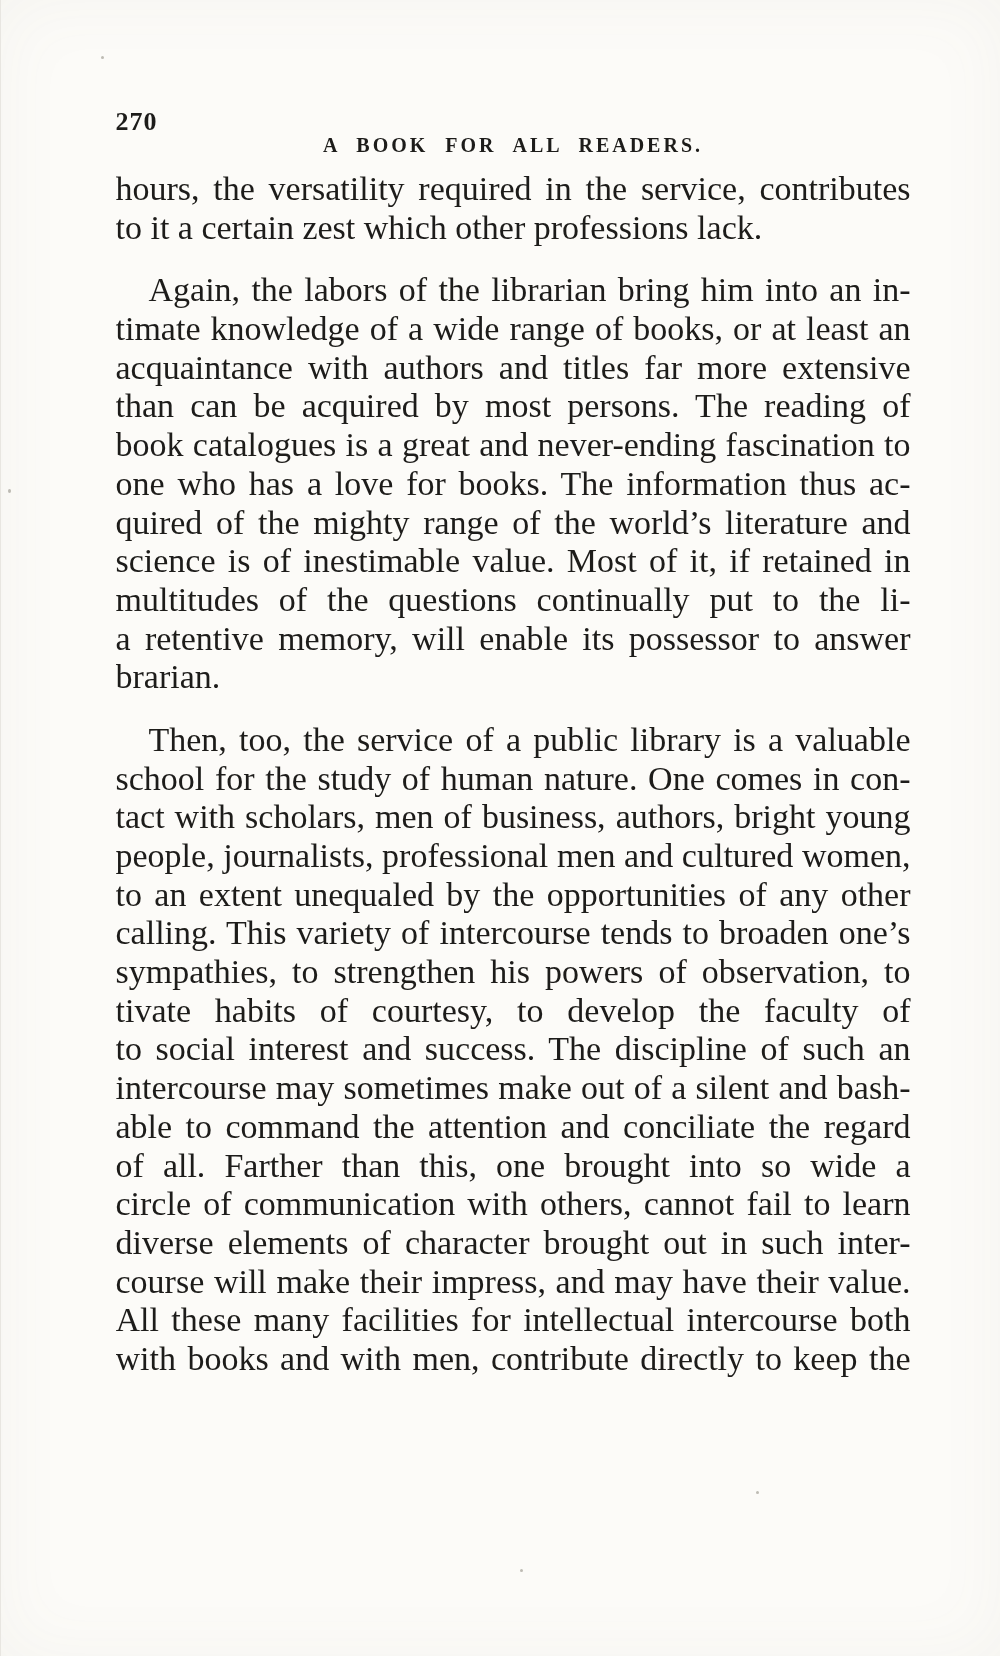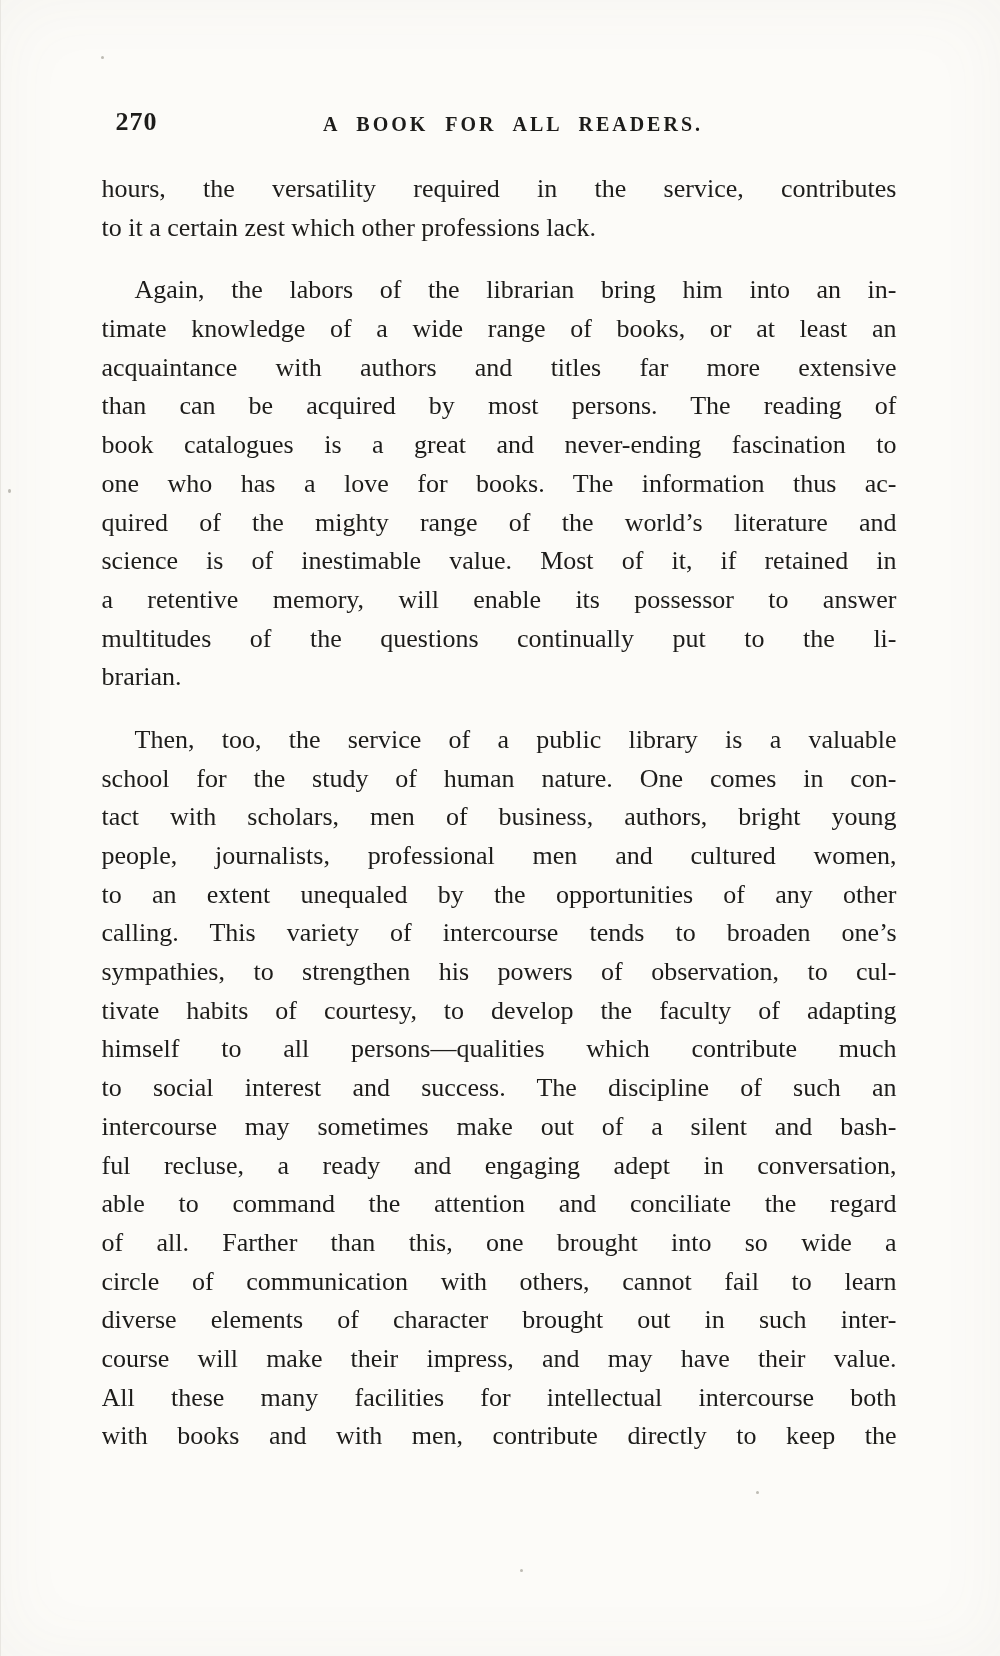--- a/index.html
+++ b/index.html
@@ -43,6 +43,7 @@
     font-weight: bold;
     letter-spacing: 3px;
     word-spacing: 9px;
+    margin-top: 21px;
   }
   .body-text {
     position: absolute;

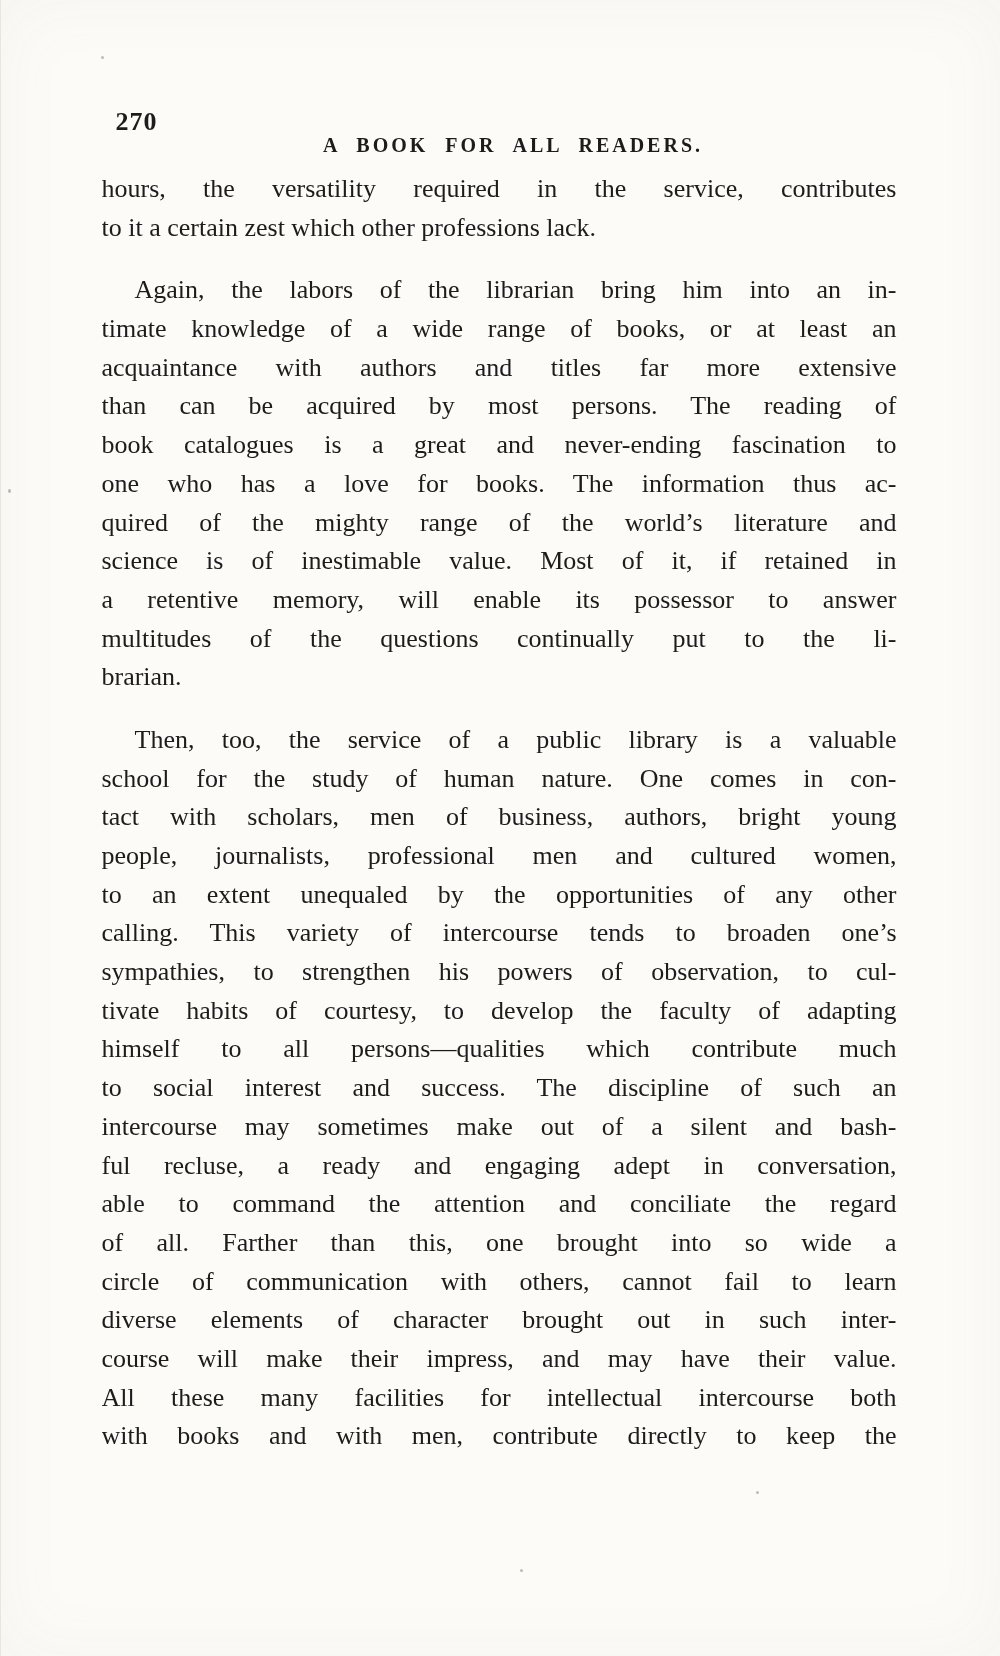--- a/index.html
+++ b/index.html
@@ -48,9 +48,9 @@
   .body-text {
     position: absolute;
     top: 170px;
-    left: 101px;
+    left: 115px;
     width: 795px;
-    font-size: 26px;
+    font-size: 34px;
   }
   .line {
     height: 38.7px;

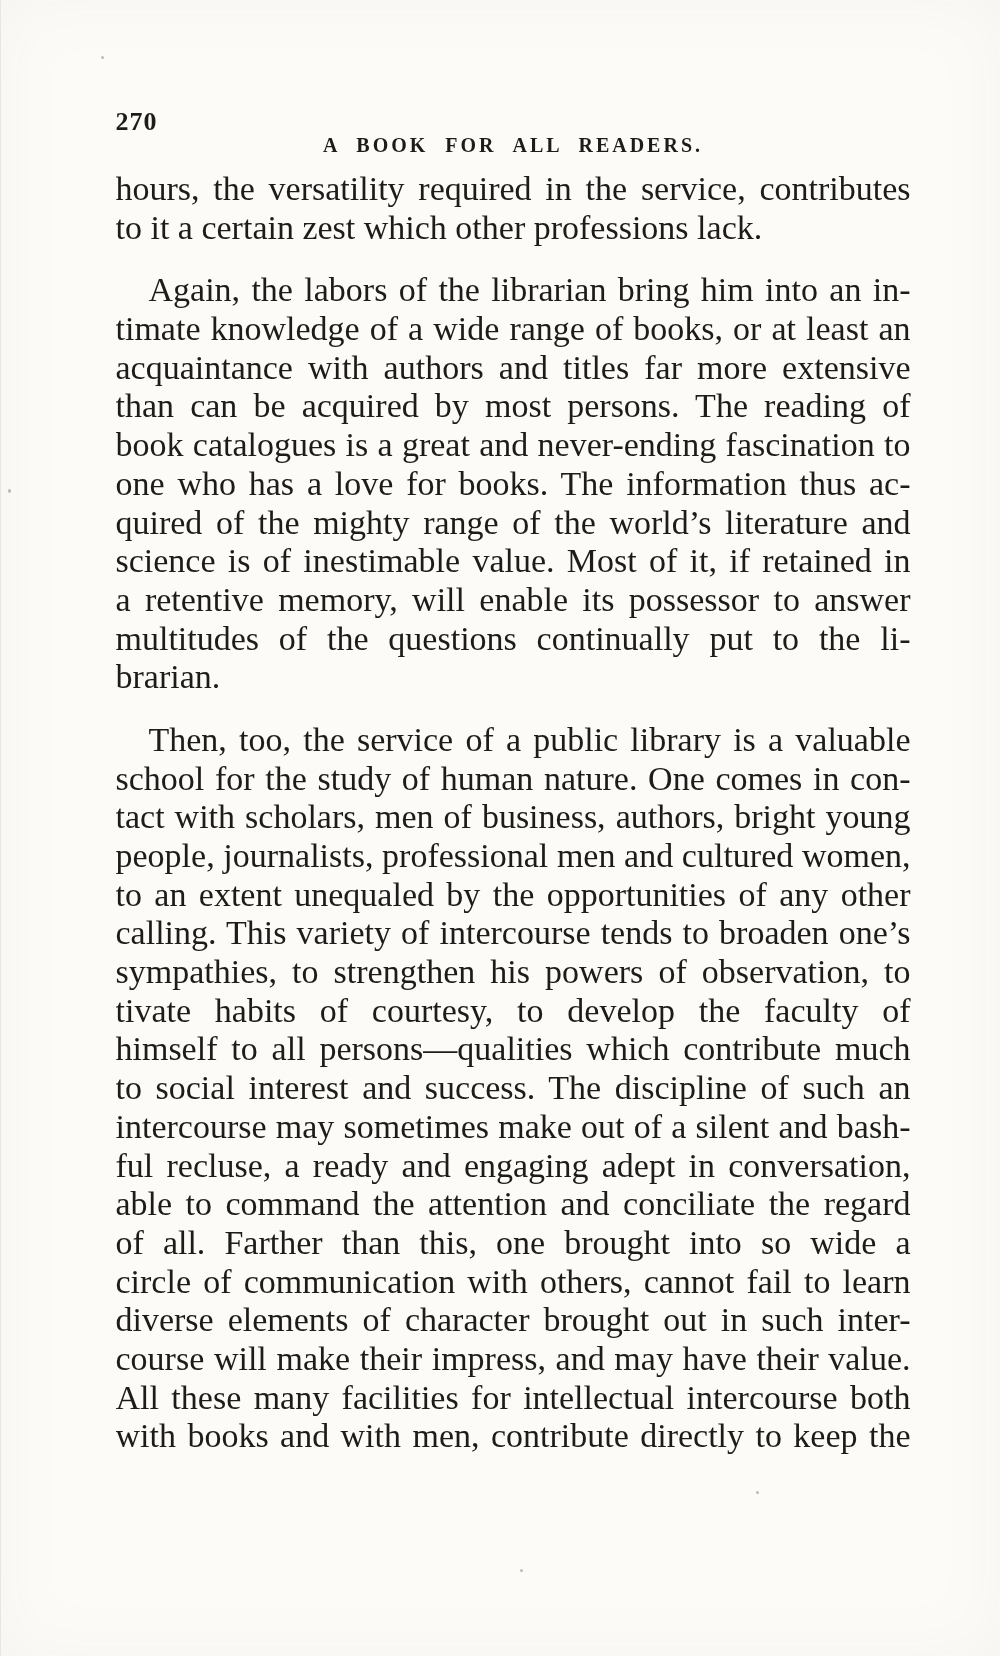--- a/index.html
+++ b/index.html
@@ -103,8 +103,8 @@
       <div class="line">one who has a love for books. The information thus ac-</div>
       <div class="line">quired of the mighty range of the world’s literature and</div>
       <div class="line">science is of inestimable value. Most of it, if retained in</div>
+      <div class="line">multitudes of the questions continually put to the li-</div>
       <div class="line">a retentive memory, will enable its possessor to answer</div>
-      <div class="line">multitudes of the questions continually put to the li-</div>
       <div class="line par-end">brarian.</div>
       <div class="line indent">Then, too, the service of a public library is a valuable</div>
       <div class="line">school for the study of human nature. One comes in con-</div>

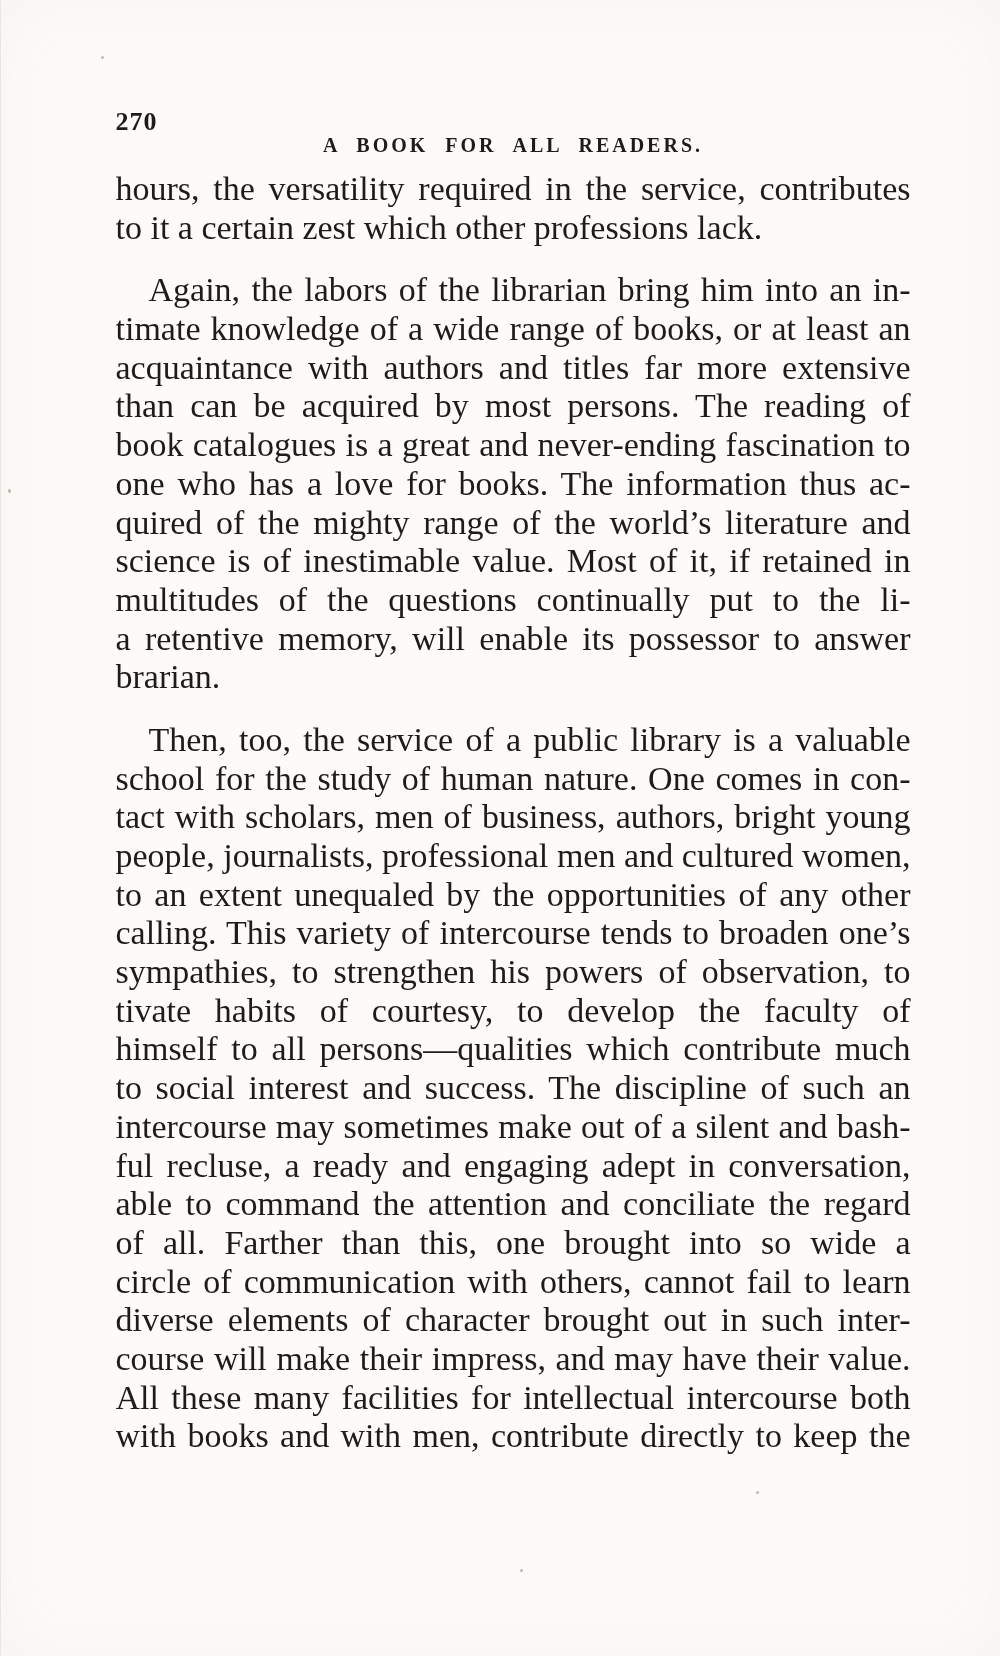--- a/index.html
+++ b/index.html
@@ -114,7 +114,6 @@
       <div class="line">calling. This variety of intercourse tends to broaden one’s</div>
       <div class="line">sympathies, to strengthen his powers of observation, to cul-</div>
       <div class="line">tivate habits of courtesy, to develop the faculty of adapting</div>
-      <div class="line">himself to all persons—qualities which contribute much</div>
       <div class="line">to social interest and success. The discipline of such an</div>
       <div class="line">intercourse may sometimes make out of a silent and bash-</div>
       <div class="line">ful recluse, a ready and engaging adept in conversation,</div>

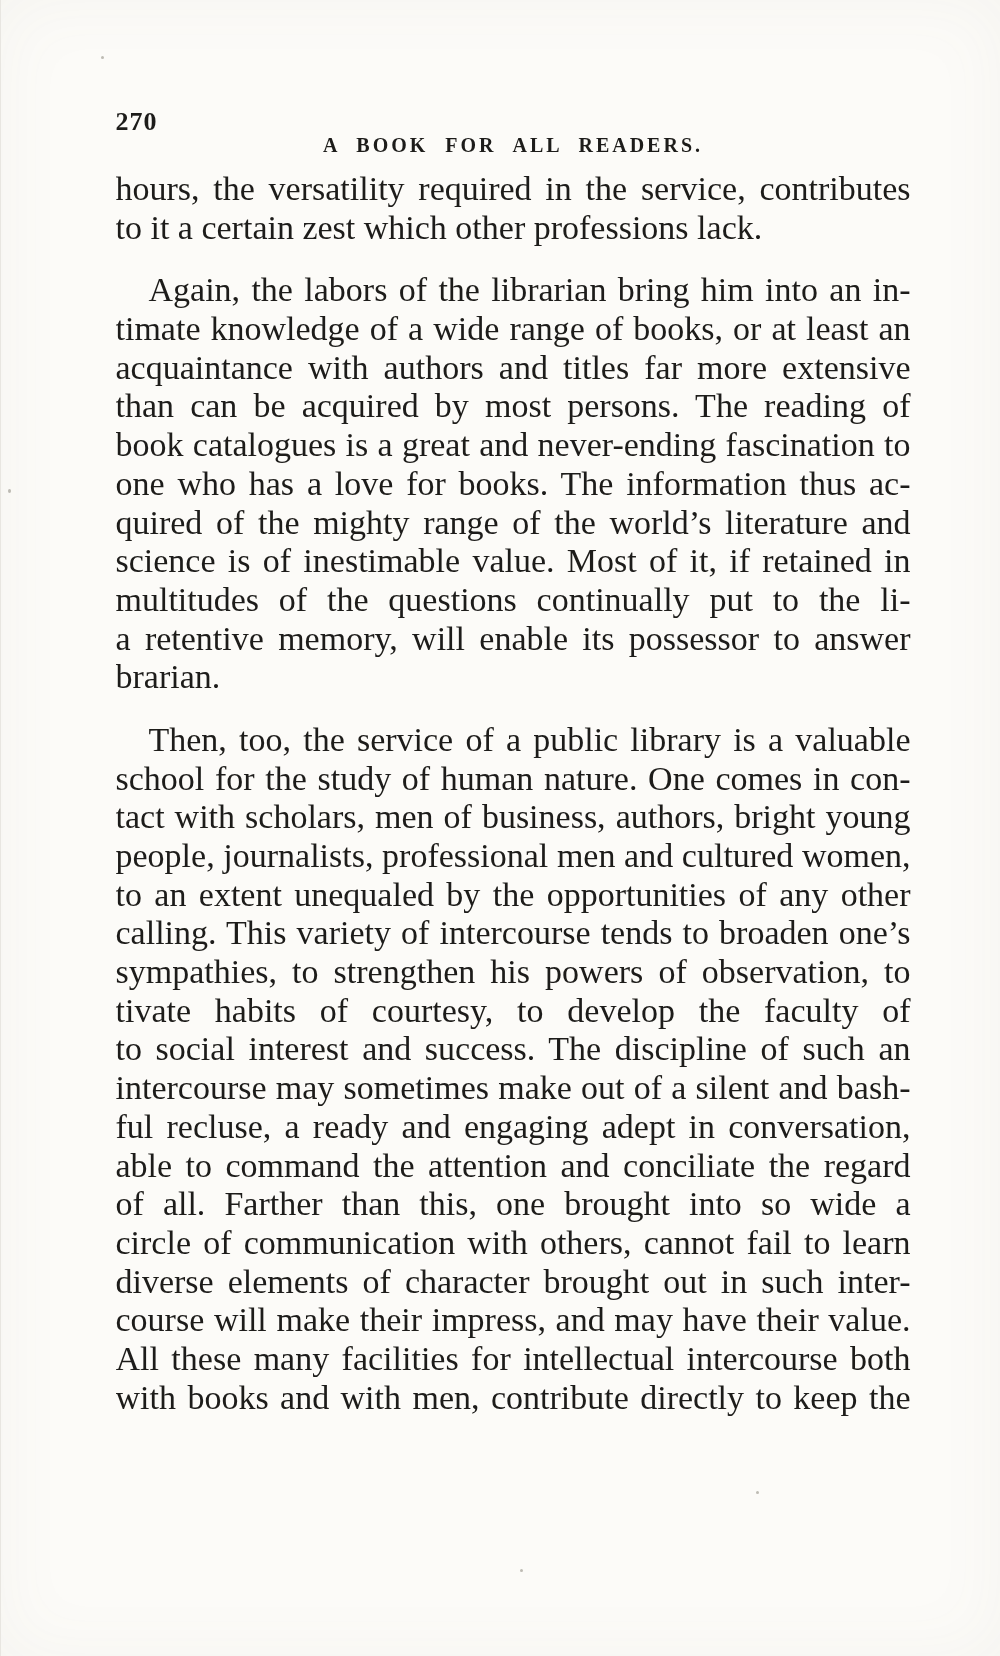--- a/index.html
+++ b/index.html
@@ -116,7 +116,6 @@
       <div class="line">tivate habits of courtesy, to develop the faculty of adapting</div>
       <div class="line">to social interest and success. The discipline of such an</div>
       <div class="line">intercourse may sometimes make out of a silent and bash-</div>
-      <div class="line">ful recluse, a ready and engaging adept in conversation,</div>
       <div class="line">able to command the attention and conciliate the regard</div>
       <div class="line">of all. Farther than this, one brought into so wide a</div>
       <div class="line">circle of communication with others, cannot fail to learn</div>

